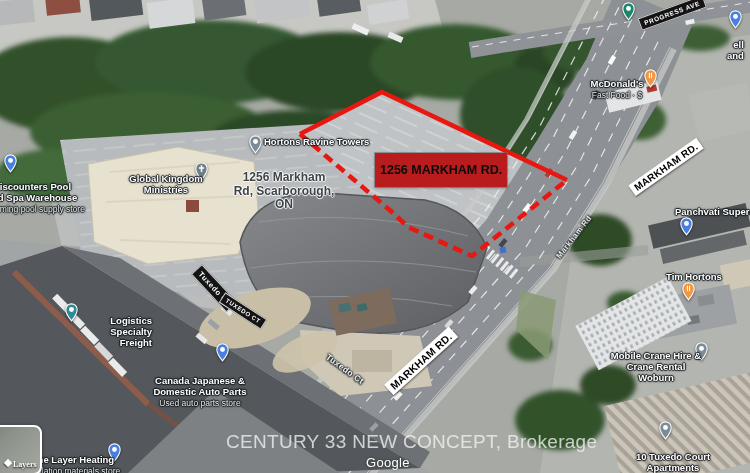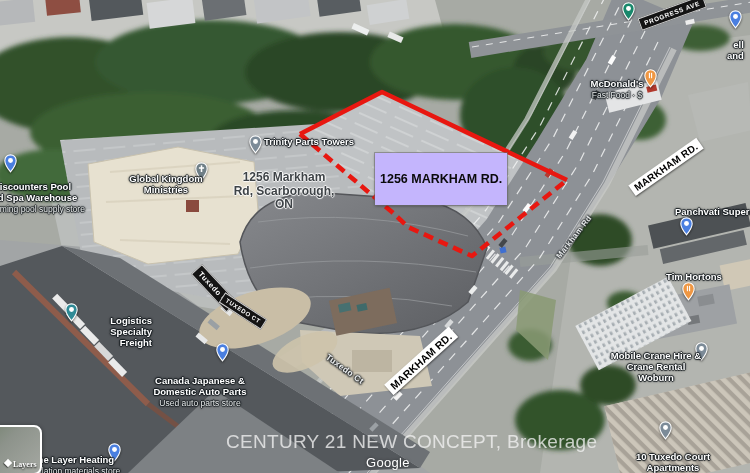--- a/index.html
+++ b/index.html
@@ -320,7 +320,7 @@
 Ministries</span>
   </div>
   <div class="poi nw" style="left:264px;top:137px">
-    <span>Trinity Parts Towers</span>
+    <span>Hortons Ravine Towers</span>
   </div>
   <div class="poi addr" style="left:228px;top:157px;width:112px">
     <span>1256 Markham

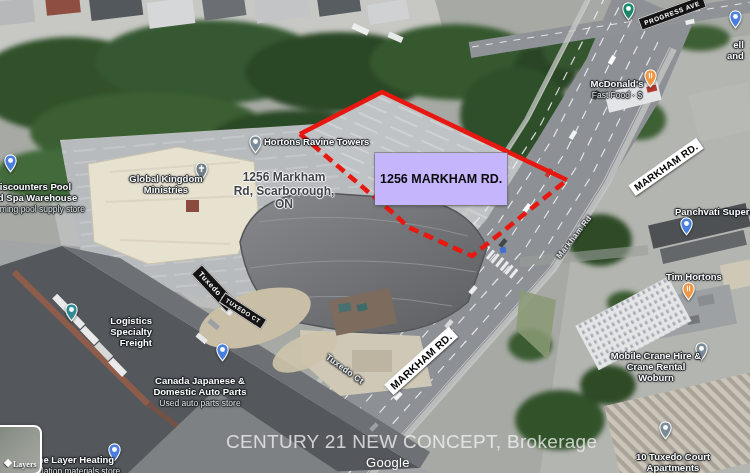--- a/index.html
+++ b/index.html
@@ -32,8 +32,8 @@
   .annot{position:absolute;z-index:7;background:#fff;color:#000;font-weight:700;
          font-size:10.5px;letter-spacing:.2px;padding:1px 4px;white-space:nowrap;
          box-shadow:0 1px 2px rgba(0,0,0,.55);}
-  .parcelLabel{position:absolute;z-index:7;left:375px;top:153px;background:#c4b5fd;color:#0a0a0a;
-         font-weight:700;font-size:12.5px;padding:19px 5px;white-space:nowrap;
+  .parcelLabel{position:absolute;z-index:7;left:375px;top:153px;background:#b91c1c;color:#0a0a0a;
+         font-weight:700;font-size:12.5px;padding:10px 5px;white-space:nowrap;
          box-shadow:0 0 0 1px rgba(110,110,110,.55),0 1px 3px rgba(0,0,0,.4);}
 
   .watermark{position:absolute;z-index:8;left:226px;top:431px;font-size:19px;

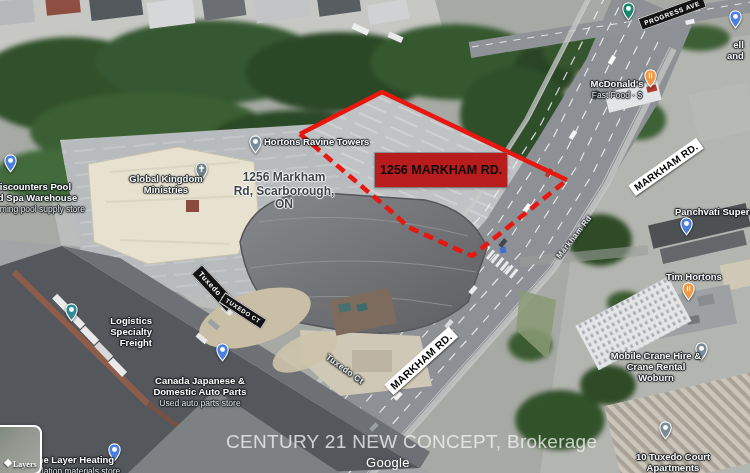--- a/index.html
+++ b/index.html
@@ -372,7 +372,7 @@
   <div class="annot" style="left:421px;top:361px;transform:translate(-50%,-50%) rotate(-42deg)">MARKHAM RD.</div>
   <div class="annot" style="left:666px;top:167px;font-size:10px;transform:translate(-50%,-50%) rotate(-35deg)">MARKHAM RD.</div>
 
-  <div class="watermark">CENTURY 21 NEW CONCEPT, Brokerage</div>
+  <div class="watermark">CENTURY 33 NEW CONCEPT, Brokerage</div>
   <div class="glogo">Google</div>
   <div class="layers">
     <span class="dia"></span>

